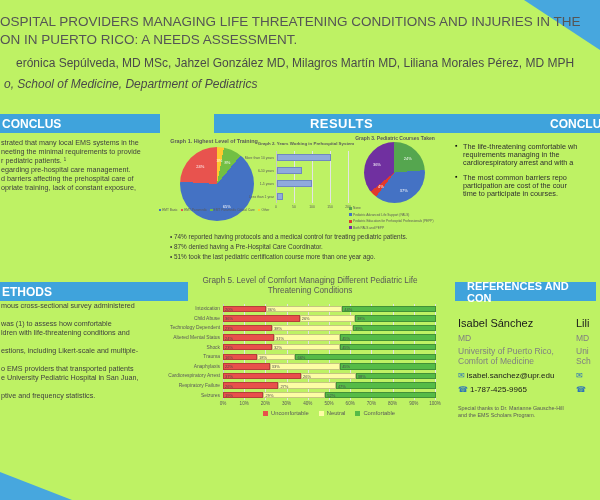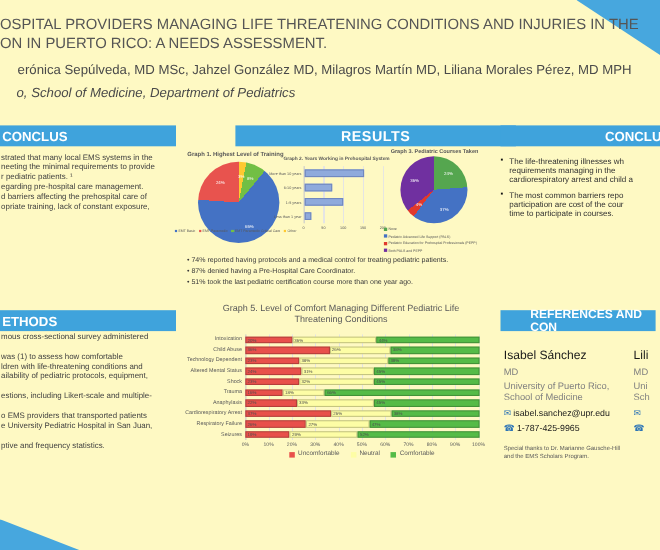--- a/index.html
+++ b/index.html
@@ -3,7 +3,7 @@
 <meta charset="utf-8">
 <style>
   html,body{margin:0;padding:0;background:#fff;}
-  #poster{position:relative;width:600px;height:500px;background:#fef9c3;overflow:hidden;
+  #poster{position:relative;width:600px;height:500px;background:#bef264;overflow:hidden;
           font-family:"Liberation Sans",sans-serif;}
   
   .tri-tr{position:absolute;right:0;top:0;width:76px;height:50px;background:#47a7de;

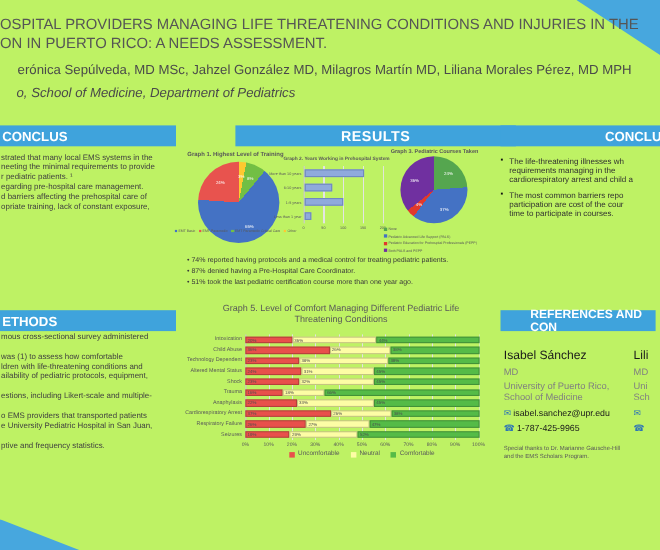--- a/index.html
+++ b/index.html
@@ -14,7 +14,7 @@
   .title{position:absolute;left:0;top:13px;width:590px;font-size:13.5px;line-height:17.5px;
          color:#555;white-space:nowrap;}
   .authors{position:absolute;left:0;top:56px;width:600px;font-size:12px;color:#4a4a4a;white-space:nowrap;margin-left:16px;}
-  .affil{position:absolute;left:15px;top:77px;font-size:12px;font-style:italic;color:#4a4a4a;white-space:nowrap;}
+  .affil{position:absolute;left:4px;top:77px;font-size:12px;font-style:italic;color:#4a4a4a;white-space:nowrap;}
   
   .hbar{position:absolute;height:19px;background:#3fa3dc;color:#fff;font-weight:bold;
         font-size:12px;display:flex;align-items:center;box-sizing:border-box;}

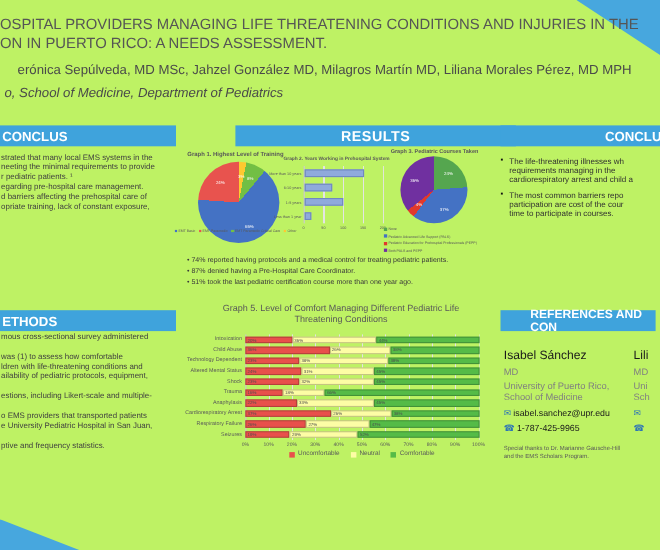--- a/index.html
+++ b/index.html
@@ -411,7 +411,7 @@
 
   <div id="conc">
       <div class="cbullet">
-        <div class="cline">The life-threatening illnesses wh</div>
+        <div class="cline">The life-threatening comfortable wh</div>
         <div class="cline">requirements managing in the</div>
         <div class="cline">cardiorespiratory arrest and child a</div>
       </div>

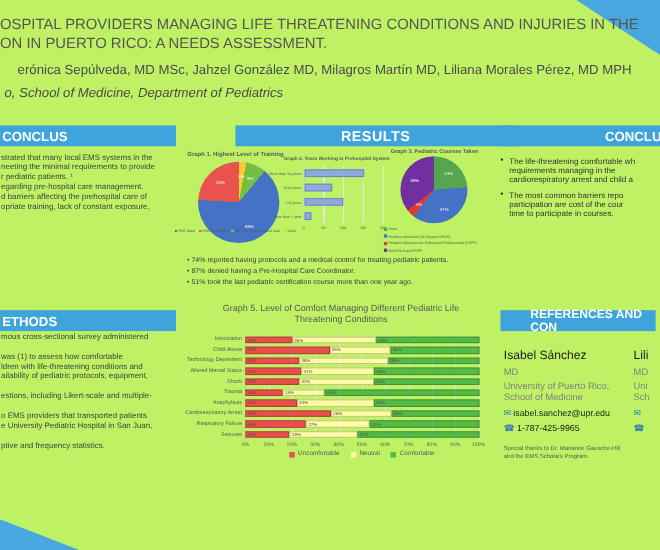--- a/index.html
+++ b/index.html
@@ -413,7 +413,7 @@
       <div class="cbullet">
         <div class="cline">The life-threatening comfortable wh</div>
         <div class="cline">requirements managing in the</div>
-        <div class="cline">cardiorespiratory arrest and child a</div>
+        <div class="cline">cardiorespiratory arrest and with a</div>
       </div>
       <div class="cbullet">
         <div class="cline">The most common barriers repo</div>

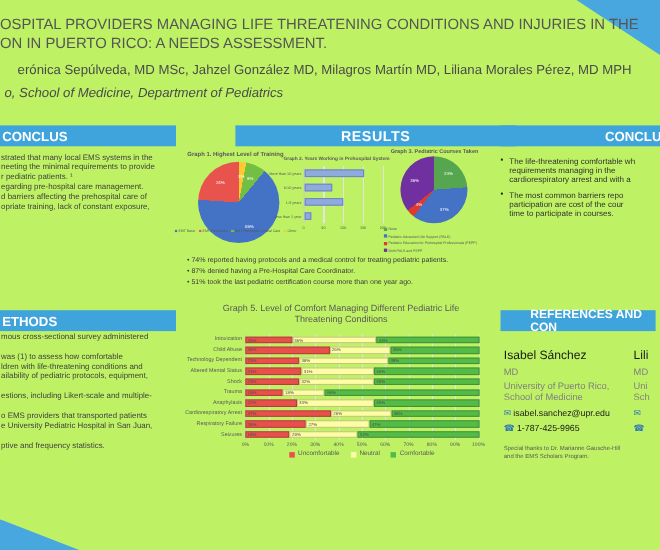--- a/index.html
+++ b/index.html
@@ -19,7 +19,7 @@
   .hbar{position:absolute;height:19px;background:#3fa3dc;color:#fff;font-weight:bold;
         font-size:12px;display:flex;align-items:center;box-sizing:border-box;}
   #bar-background{left:0;top:114px;width:160px;padding-left:2px;}
-  #bar-methods{left:0;top:282px;width:160px;padding-left:2px;}
+  #bar-methods{left:0;top:282px;width:188px;padding-left:2px;}
   #bar-results{left:214px;top:114px;width:255px;justify-content:center;font-size:13px;letter-spacing:.5px;}
   #bar-conclusions{left:455px;top:114px;width:145px;padding-left:95px;}
   #bar-references{left:455px;top:282px;width:141px;padding-left:27px;font-size:11px;}

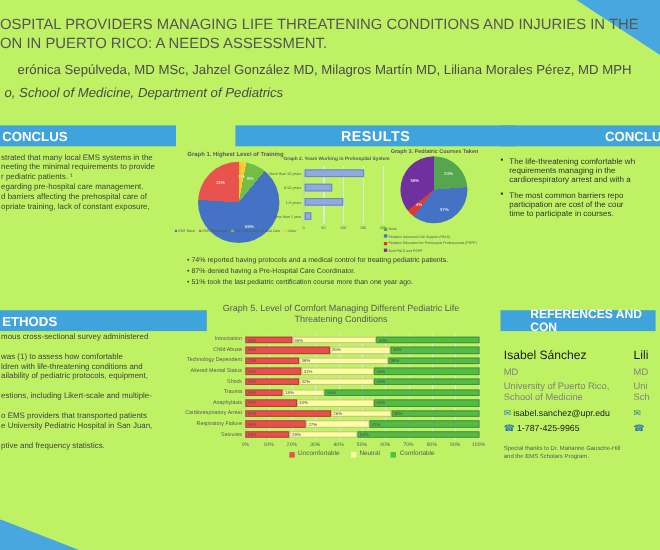--- a/index.html
+++ b/index.html
@@ -22,7 +22,7 @@
   #bar-methods{left:0;top:282px;width:188px;padding-left:2px;}
   #bar-results{left:214px;top:114px;width:255px;justify-content:center;font-size:13px;letter-spacing:.5px;}
   #bar-conclusions{left:455px;top:114px;width:145px;padding-left:95px;}
-  #bar-references{left:455px;top:282px;width:141px;padding-left:27px;font-size:11px;}
+  #bar-references{left:455px;top:282px;width:141px;padding-left:12px;font-size:11px;}
   
   .col-line{font-size:7.2px;line-height:9px;color:#3f3f3f;white-space:nowrap;}
   #bg-block1{position:absolute;left:1px;top:138px;}

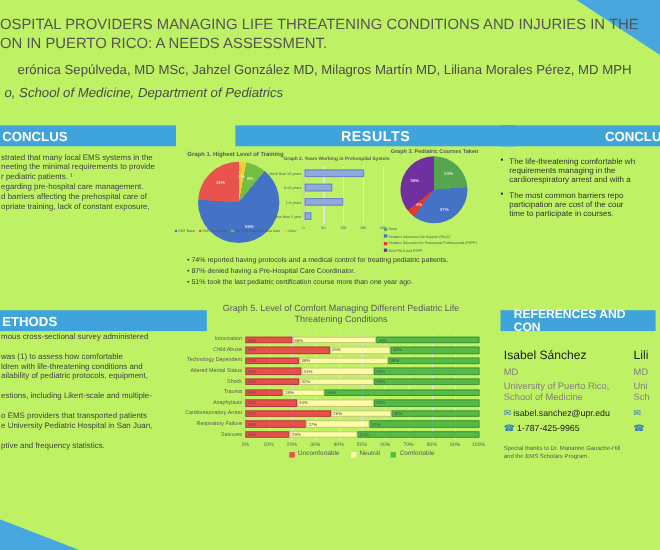--- a/index.html
+++ b/index.html
@@ -126,7 +126,6 @@
       <div class="para">
         <div class="col-line">was (1) to assess how comfortable</div>
         <div class="col-line">ldren with life-threatening conditions and</div>
-        <div class="col-line">ailability of pediatric protocols, equipment,</div>
       </div>
       <div class="para">
         <div class="col-line">estions, including Likert-scale and multiple-</div>

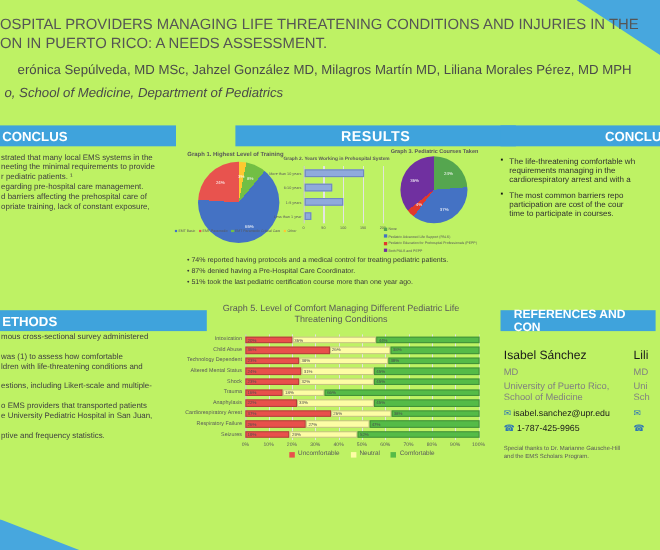--- a/index.html
+++ b/index.html
@@ -426,7 +426,7 @@
     <div class="c-deg">MD</div>
     <div class="c-org">
       <div>University of Puerto Rico,</div>
-      <div>School of Medicine</div>
+      <div>Comfort of Medicine</div>
     </div>
     <div class="c-row">
       <span class="c-ico">✉</span>

